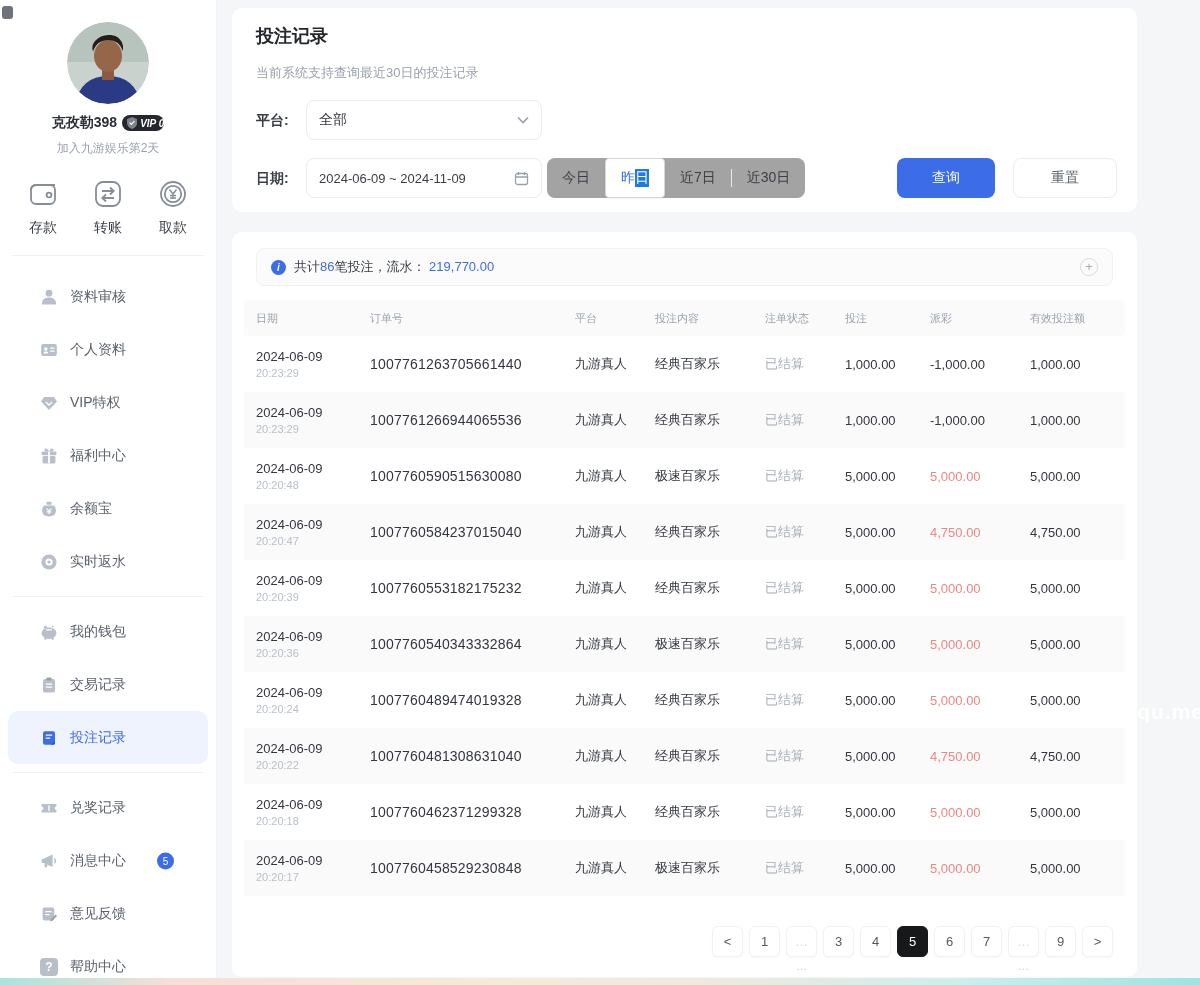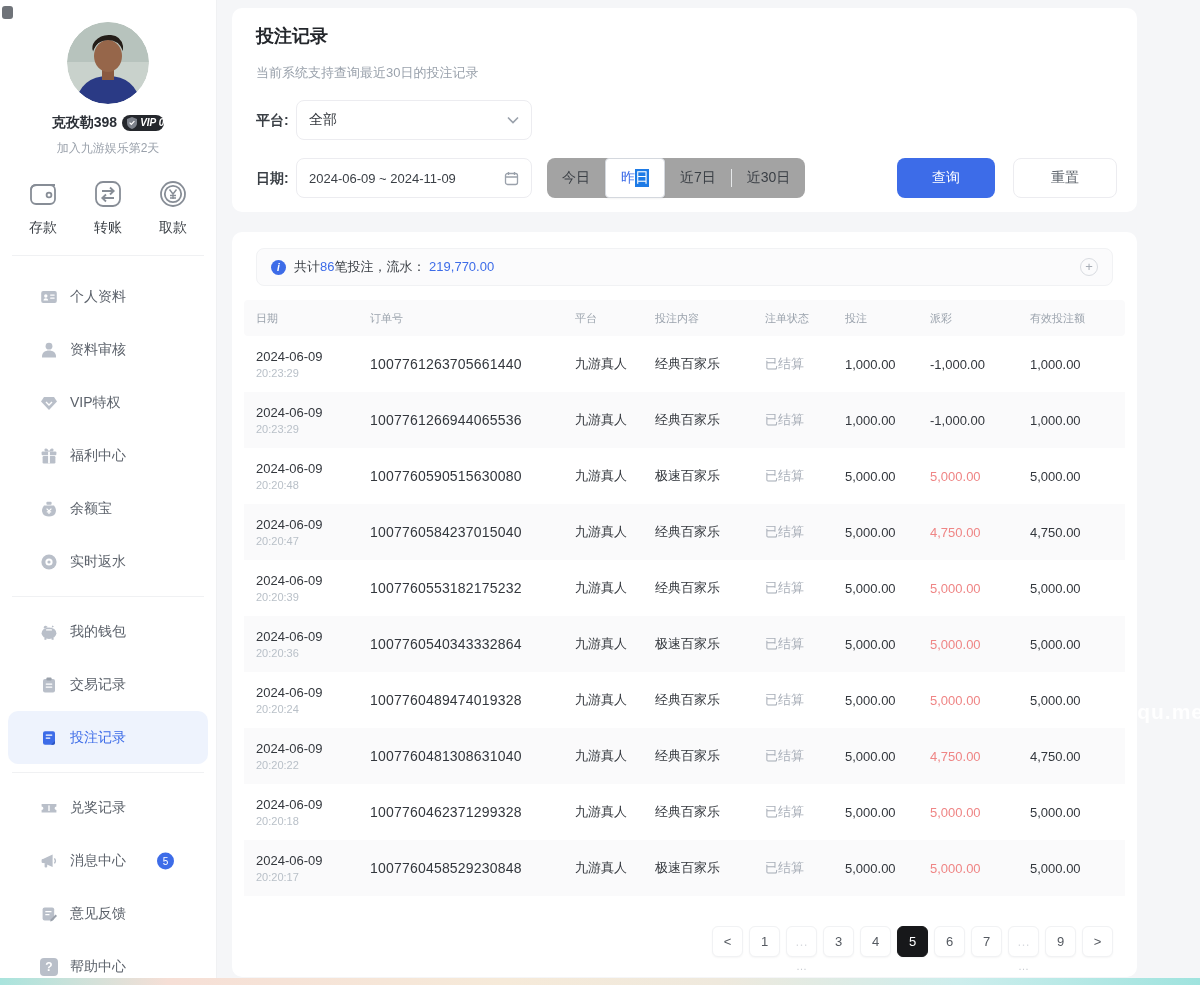--- a/index.html
+++ b/index.html
@@ -15,7 +15,7 @@
   .avatar { width:82px; height:82px; border-radius:50%; margin:0 auto; overflow:hidden; display:block; }
   .name-row { display:flex; justify-content:center; align-items:center; gap:5px; margin-top:10px; }
   .u-name { font-size:14px; font-weight:bold; color:#2b2f36; }
-  .vip-badge { display:inline-flex; gap:2px; background:#24272c; color:#fff; border-radius:9px; padding:2px 0 2px 4px; font-size:10px; font-weight:bold; font-style:italic; }
+  .vip-badge { display:inline-flex; align-items:center; gap:2px; background:#24272c; color:#fff; border-radius:9px; padding:2px 0 2px 4px; font-size:10px; font-weight:bold; font-style:italic; }
   .vip-shield { width:12px; height:12px; }
   .joined { margin-top:8px; font-size:12px; color:#9aa1ab; }
   .quick-actions { display:flex; justify-content:space-between; padding:20px 26px 0 26px; }

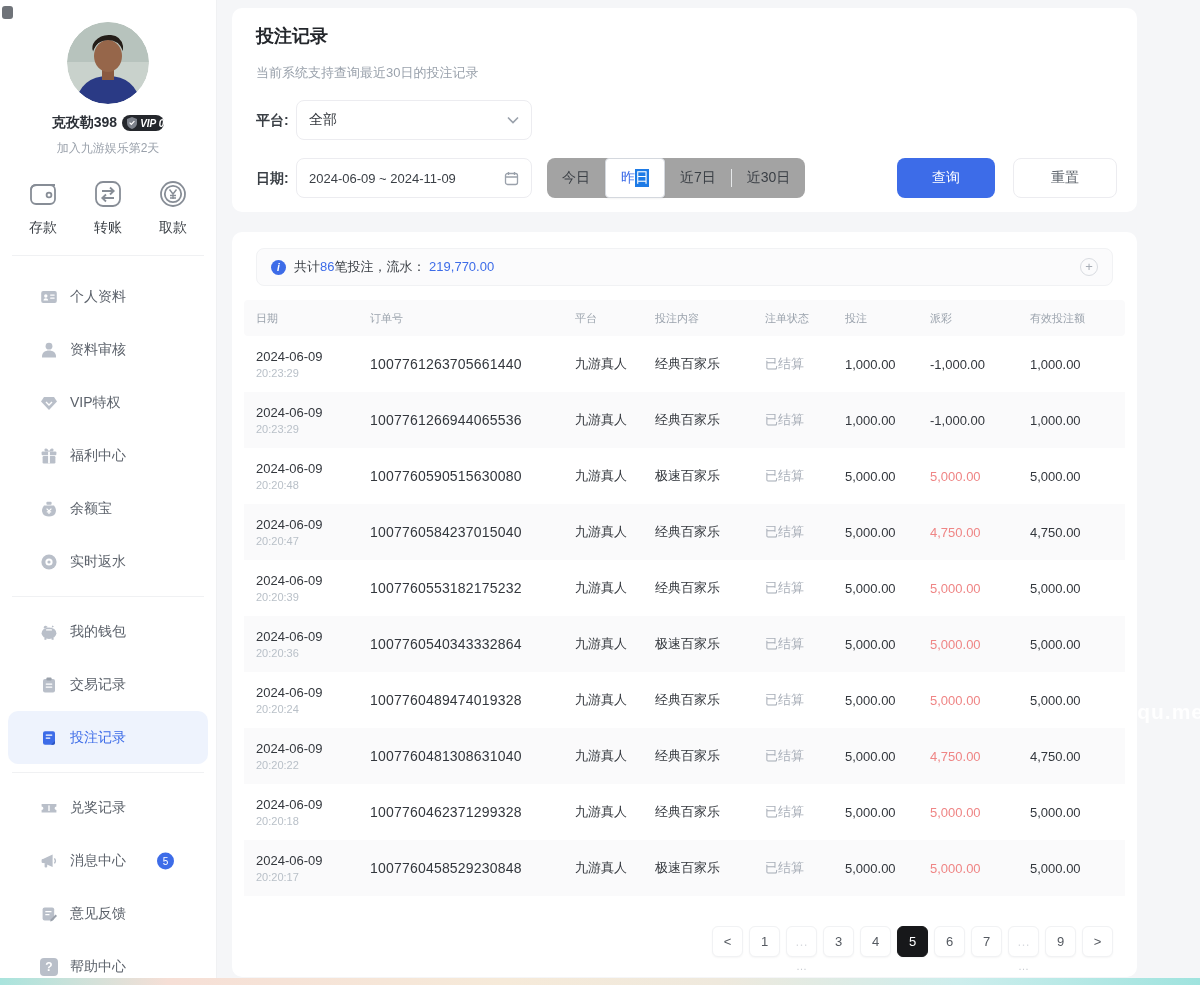--- a/index.html
+++ b/index.html
@@ -42,7 +42,7 @@
   .f-label { position:absolute; left:24px; font-size:14px; color:#3a3f45;font-weight:bold; }
   .lbl-platform { top:104px; }
   .lbl-date { top:162px; }
-  .select-box, .date-box { position:absolute; left:64px; width:236px; height:40px; border:1px solid #ececf0; border-radius:8px; background:#fff; display:flex; align-items:center; padding:0 12px; cursor:pointer; }
+  .select-box, .date-box { position:absolute; left:74px; width:236px; height:40px; border:1px solid #ececf0; border-radius:8px; background:#fff; display:flex; align-items:center; padding:0 12px; cursor:pointer; }
   .select-box { top:92px; justify-content:space-between; }
   .select-box .sel-val { font-size:14px; color:#33373d; }
   .date-box { top:150px; justify-content:space-between; }

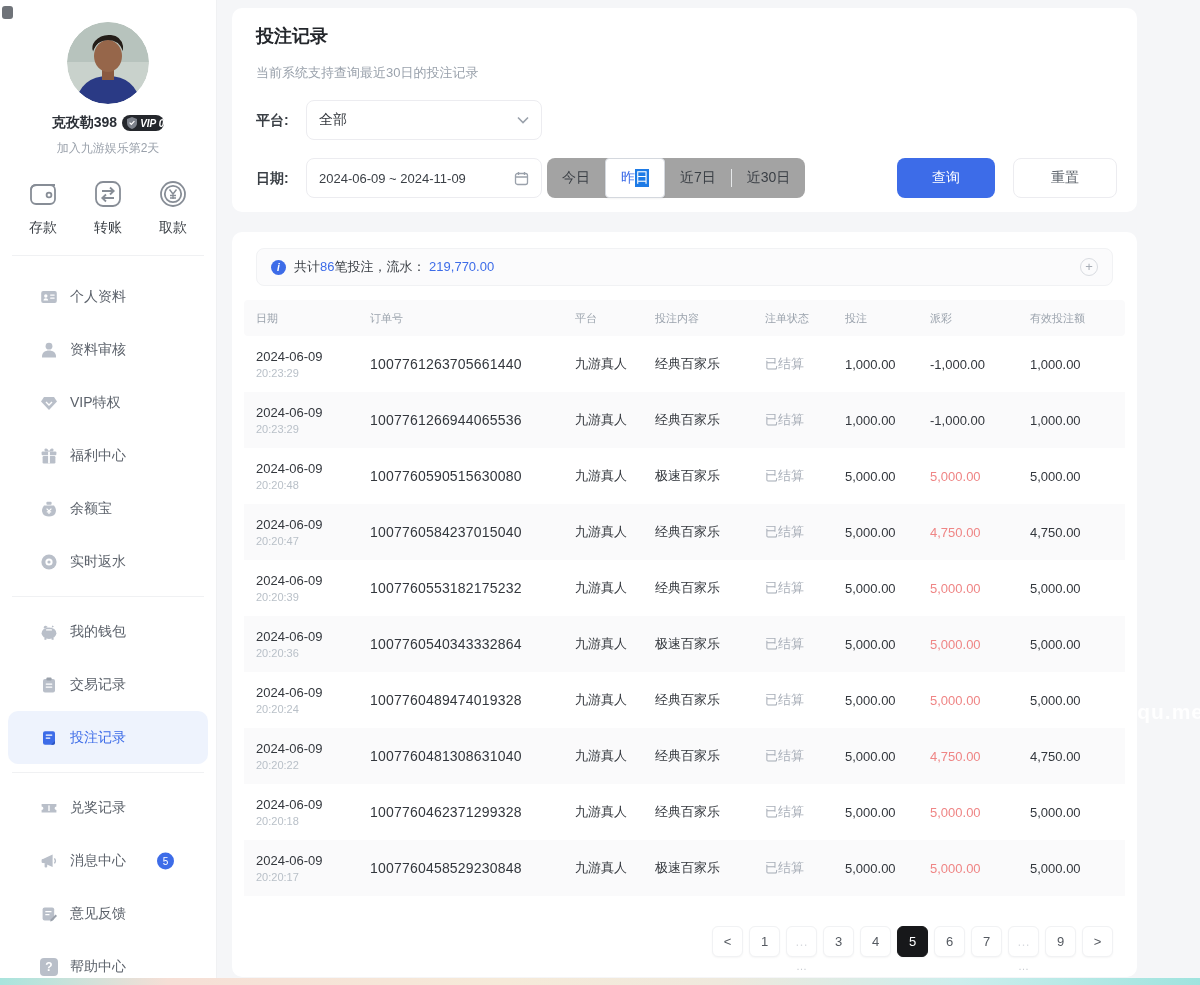--- a/index.html
+++ b/index.html
@@ -159,6 +159,13 @@
     <nav class="menu">
       <div class="menu-item">
         <svg class="mi-icon" viewBox="0 0 18 18">
+            <circle cx="9" cy="5.2" r="3.4" fill="#b9bfc9"></circle>
+            <path d="M2 15.6 C2 11.6 5.1 9.6 9 9.6 C12.9 9.6 16 11.6 16 15.6 V16.4 H2 Z" fill="#b9bfc9"></path>
+          </svg>
+        <span class="mi-label">资料审核</span>
+      </div>
+      <div class="menu-item">
+        <svg class="mi-icon" viewBox="0 0 18 18">
             <rect x="1.2" y="3" width="15.6" height="12" rx="2" fill="#b9bfc9"></rect>
             <circle cx="5.8" cy="8" r="1.7" fill="#fff"></circle>
             <path d="M3.4 12.6 C3.6 10.9 4.6 10.2 5.8 10.2 C7 10.2 8 10.9 8.2 12.6 Z" fill="#fff"></path>
@@ -166,13 +173,6 @@
             <rect x="10" y="9.4" width="4.8" height="1.4" rx=".7" fill="#fff"></rect>
           </svg>
         <span class="mi-label">个人资料</span>
-      </div>
-      <div class="menu-item">
-        <svg class="mi-icon" viewBox="0 0 18 18">
-            <circle cx="9" cy="5.2" r="3.4" fill="#b9bfc9"></circle>
-            <path d="M2 15.6 C2 11.6 5.1 9.6 9 9.6 C12.9 9.6 16 11.6 16 15.6 V16.4 H2 Z" fill="#b9bfc9"></path>
-          </svg>
-        <span class="mi-label">资料审核</span>
       </div>
       <div class="menu-item">
         <svg class="mi-icon" viewBox="0 0 18 18">

